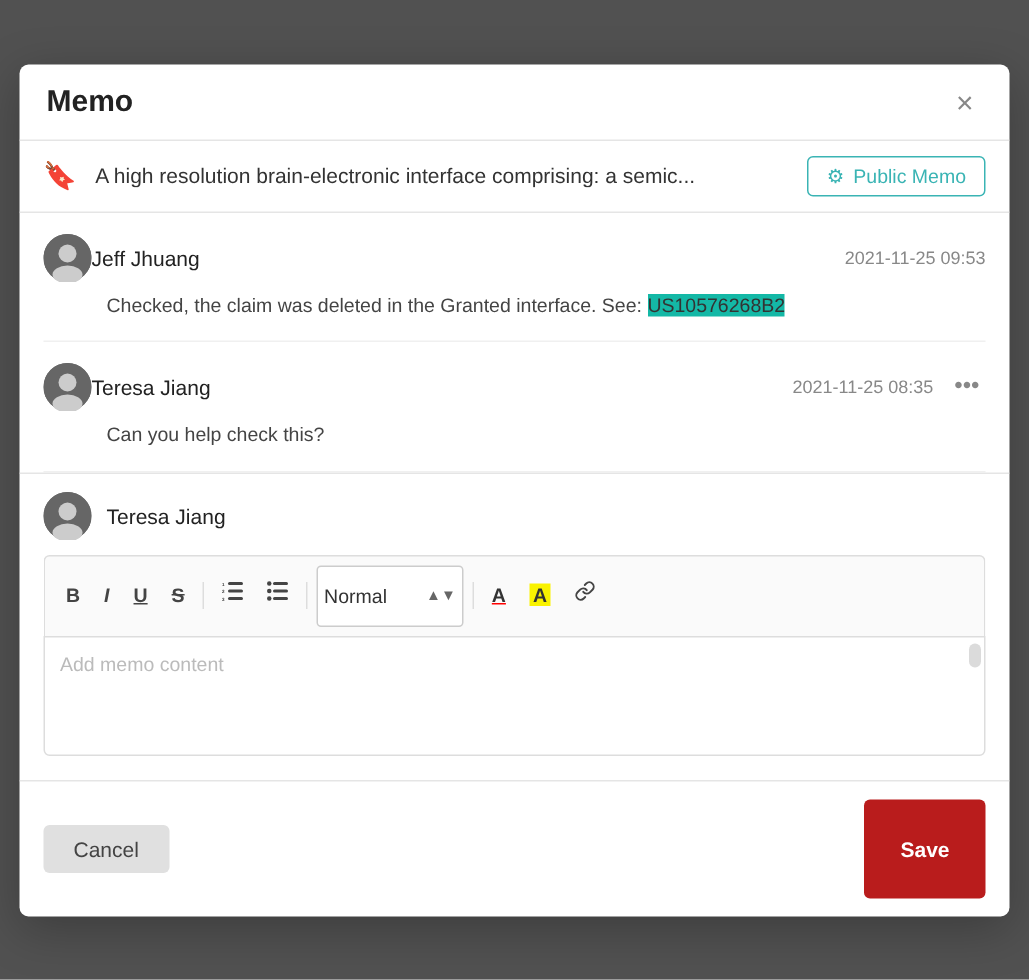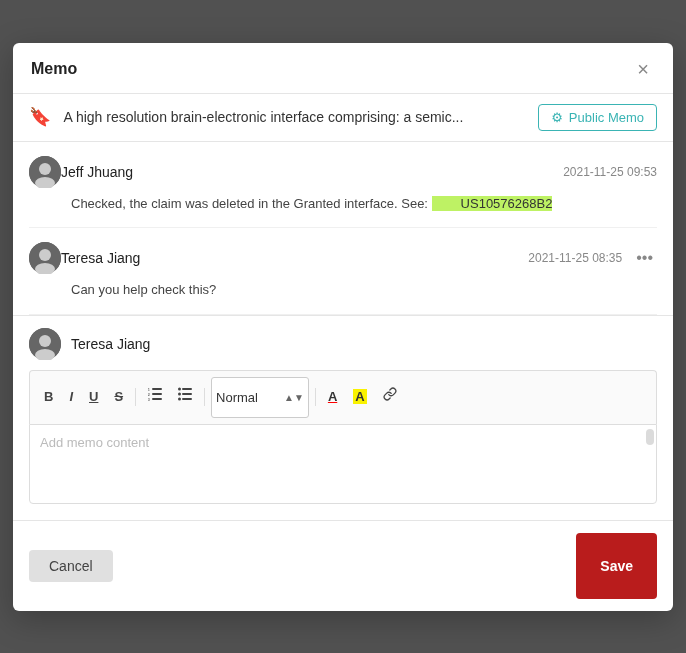--- a/index.html
+++ b/index.html
@@ -39,7 +39,7 @@
       border-bottom: 1px solid #e5e5e5;
     }
     .modal-title {
-      font-size: 16px;
+      font-size: 20px;
       font-weight: 600;
       color: #222;
     }

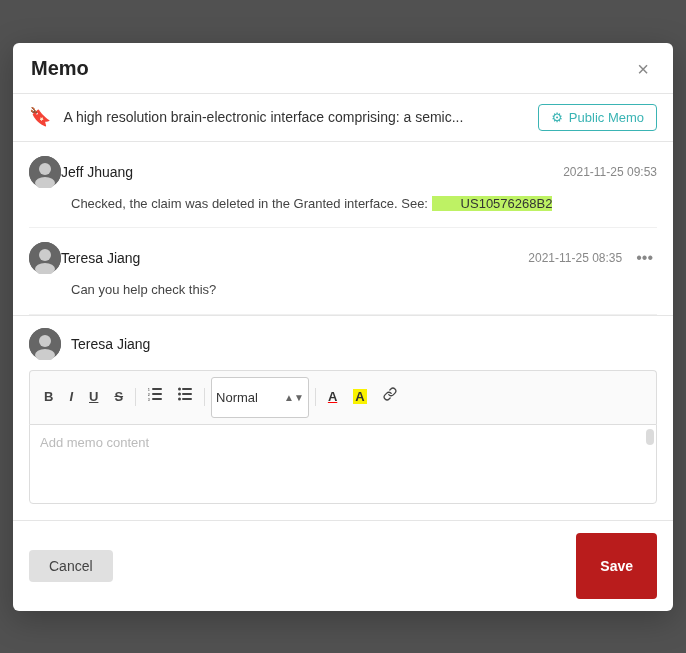--- a/index.html
+++ b/index.html
@@ -150,9 +150,8 @@
       line-height: 1.5;
     }
     .highlight {
-      background: #bef264;
+      background: #14b8a6;
       color: #333;
-      padding-left: 29px;
     }
 
     .composer {

